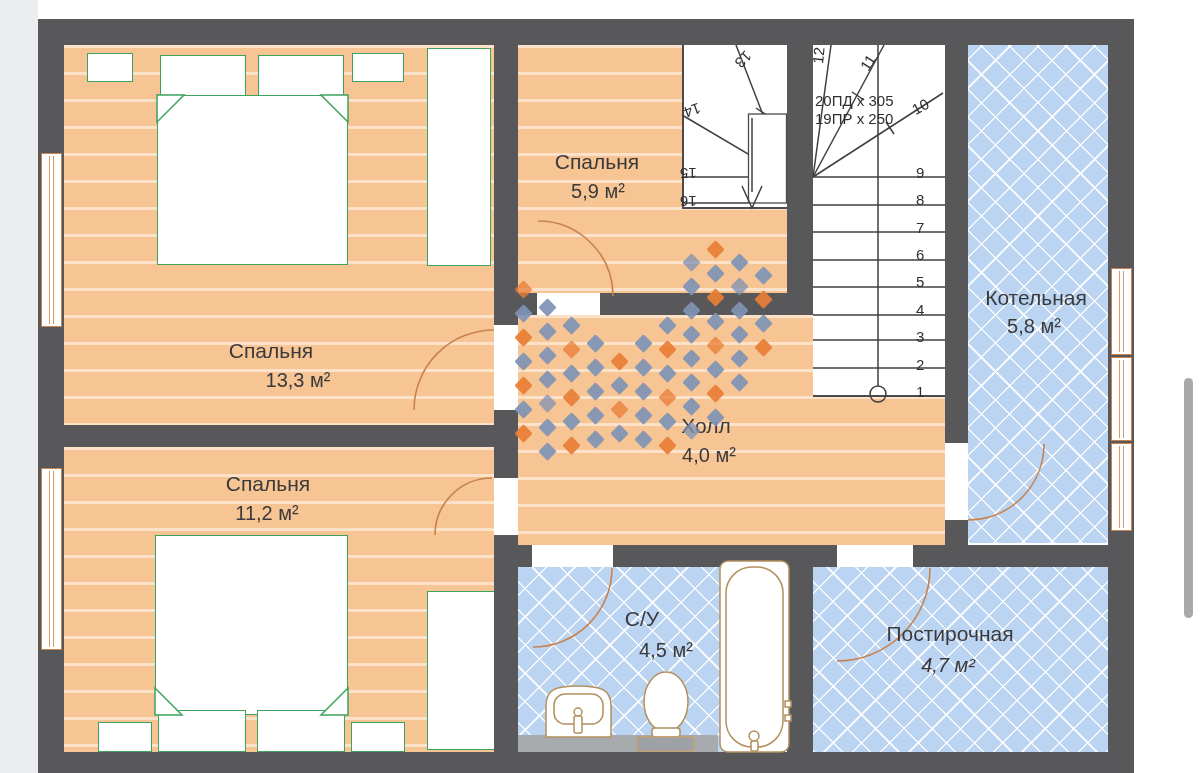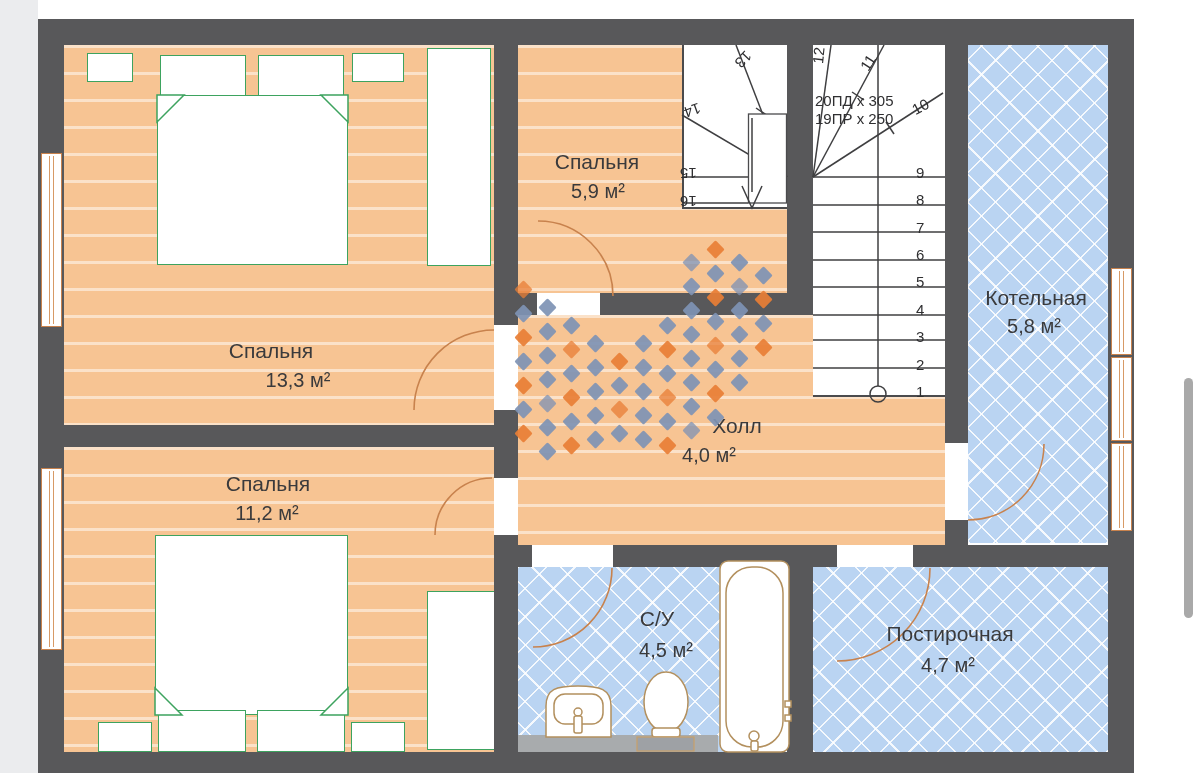--- a/index.html
+++ b/index.html
@@ -187,7 +187,7 @@
   <div class="rlabel rarea" style="left:267px;top:501px;">11,2 м²</div>
   <div class="rlabel" style="left:597px;top:150px;">Спальня</div>
   <div class="rlabel rarea" style="left:598px;top:179px;">5,9 м²</div>
-  <div class="rlabel" style="left:706px;top:414px;margin-left:31px;">Холл</div>
+  <div class="rlabel" style="left:706px;top:414px;">Холл</div>
   <div class="rlabel rarea" style="left:709px;top:443px;">4,0 м²</div>
   <div class="rlabel" style="left:1036px;top:286px;">Котельная</div>
   <div class="rlabel rarea" style="left:1034px;top:314px;">5,8 м²</div>

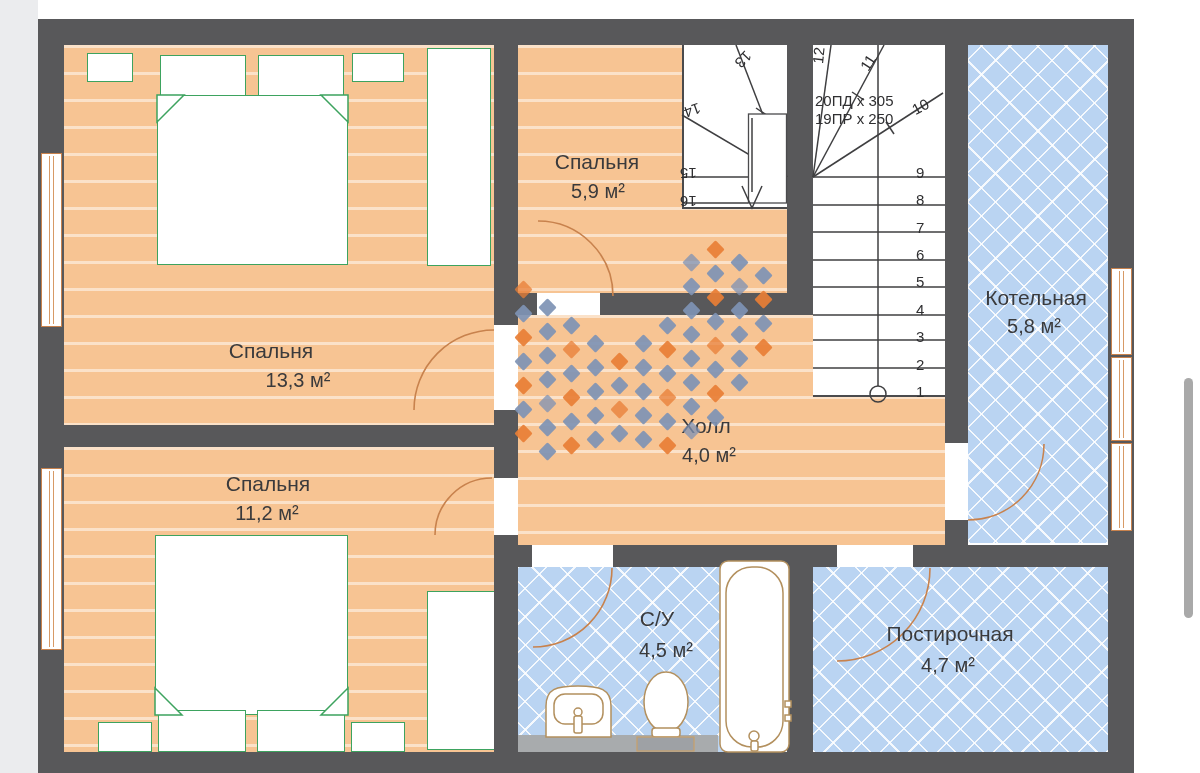--- a/index.html
+++ b/index.html
@@ -191,7 +191,7 @@
   <div class="rlabel rarea" style="left:709px;top:443px;">4,0 м²</div>
   <div class="rlabel" style="left:1036px;top:286px;">Котельная</div>
   <div class="rlabel rarea" style="left:1034px;top:314px;">5,8 м²</div>
-  <div class="rlabel" style="left:657px;top:607px;">С/У</div>
+  <div class="rlabel" style="left:642px;top:607px;">С/У</div>
   <div class="rlabel rarea" style="left:666px;top:638px;">4,5 м²</div>
   <div class="rlabel" style="left:950px;top:622px;">Постирочная</div>
   <div class="rlabel rarea" style="left:948px;top:653px;">4,7 м²</div>

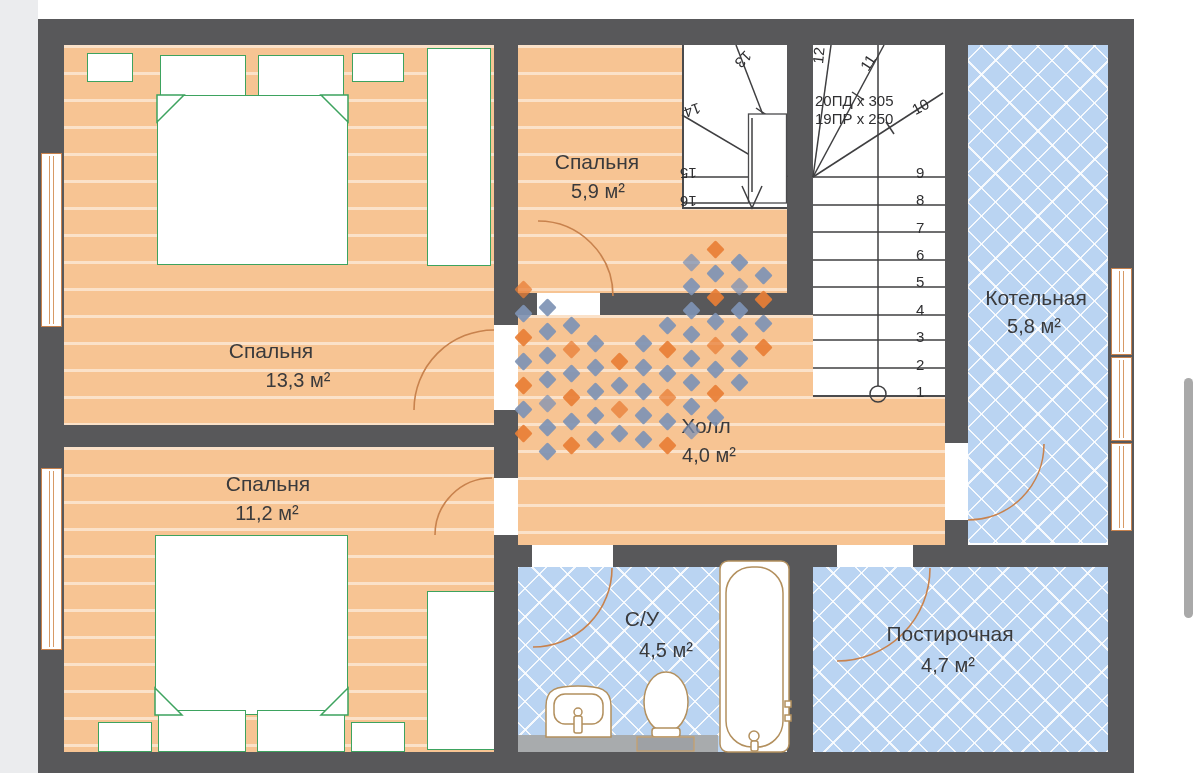--- a/index.html
+++ b/index.html
@@ -194,7 +194,7 @@
   <div class="rlabel" style="left:642px;top:607px;">С/У</div>
   <div class="rlabel rarea" style="left:666px;top:638px;">4,5 м²</div>
   <div class="rlabel" style="left:950px;top:622px;">Постирочная</div>
-  <div class="rlabel rarea" style="left:948px;top:653px;">4,7 м²</div>
+  <div class="rlabel rarea" style="left:948px;top:653px;font-style:italic;">4,7 м²</div>
 
   <div id="logo-tiles">
       <div class="wm-tile" style="left: 517px; top: 283px; background: rgb(232, 126, 53); opacity: 0.75;"></div>

